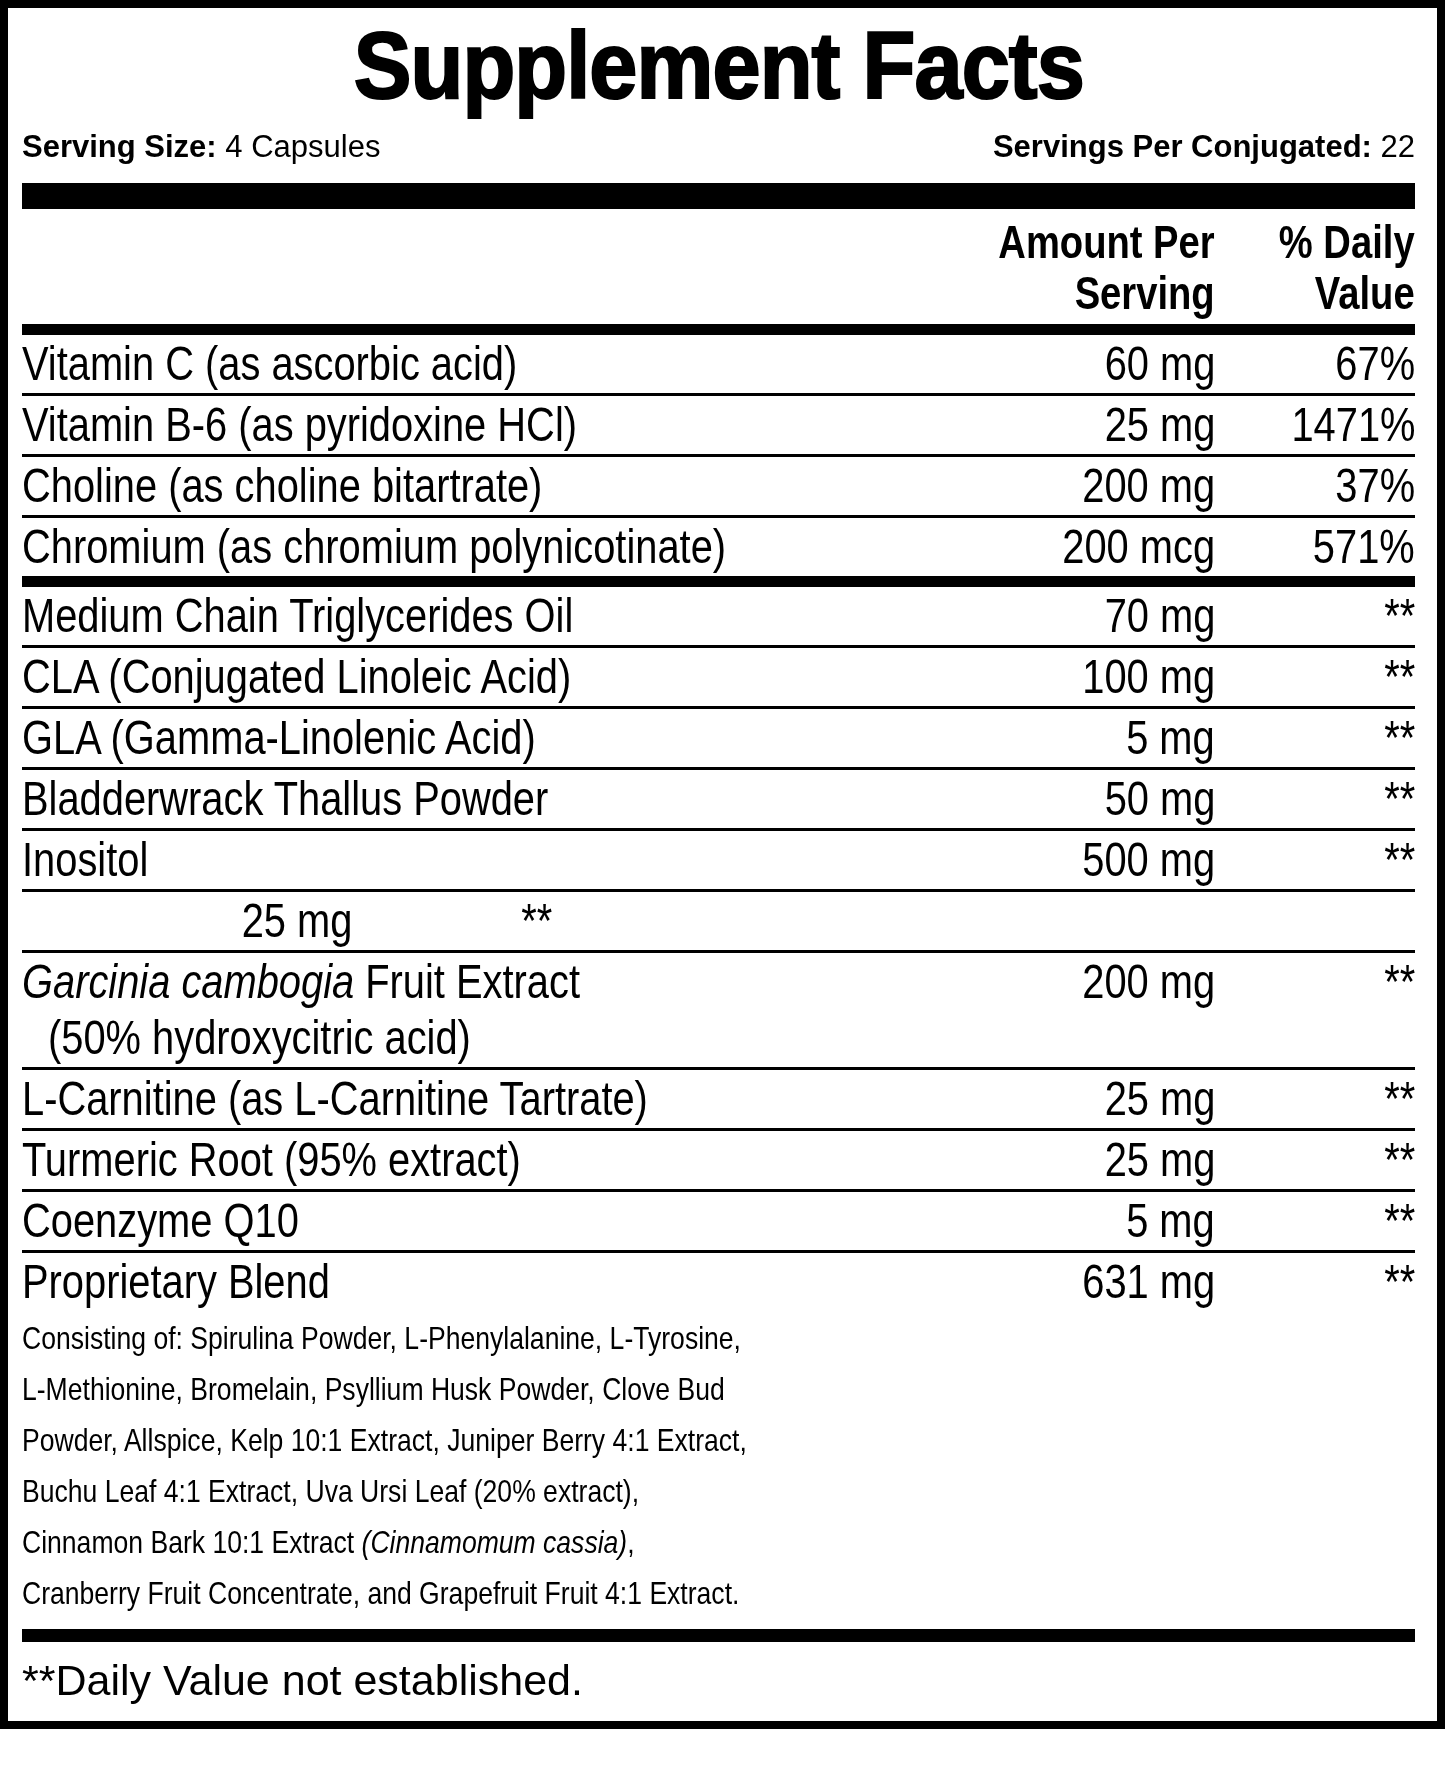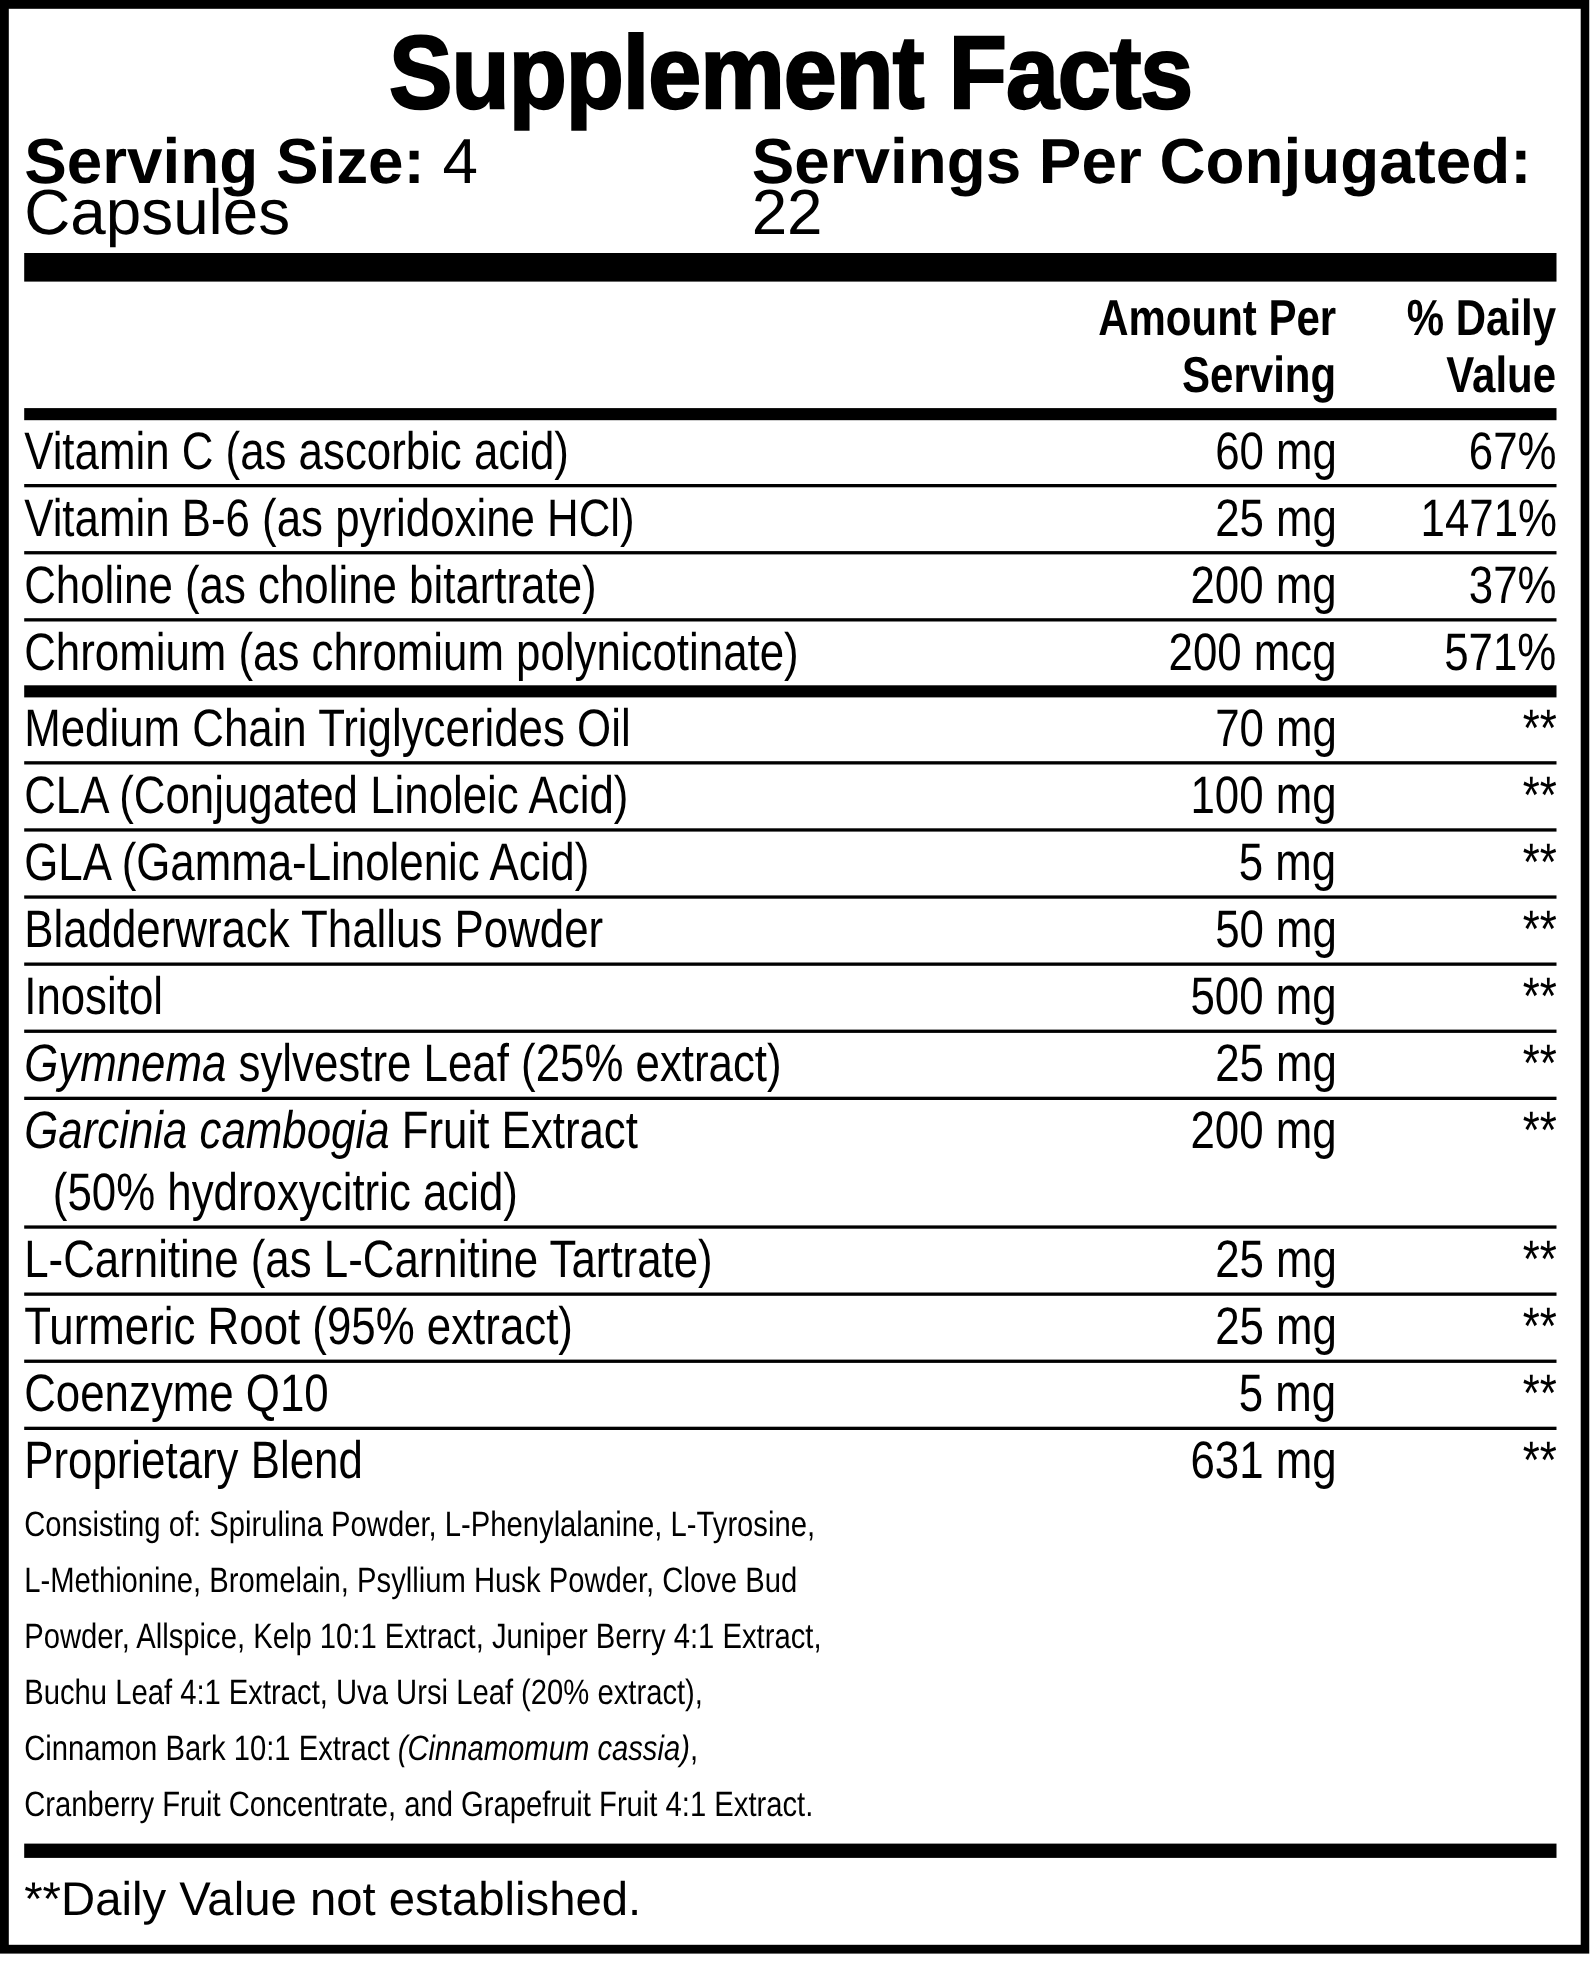--- a/index.html
+++ b/index.html
@@ -36,7 +36,7 @@
     display: flex;
     justify-content: space-between;
     margin-top: 6px;
-    font-size: 58px;
+    font-size: 31px;
     line-height: 47px;
     gap: 40px;
   }

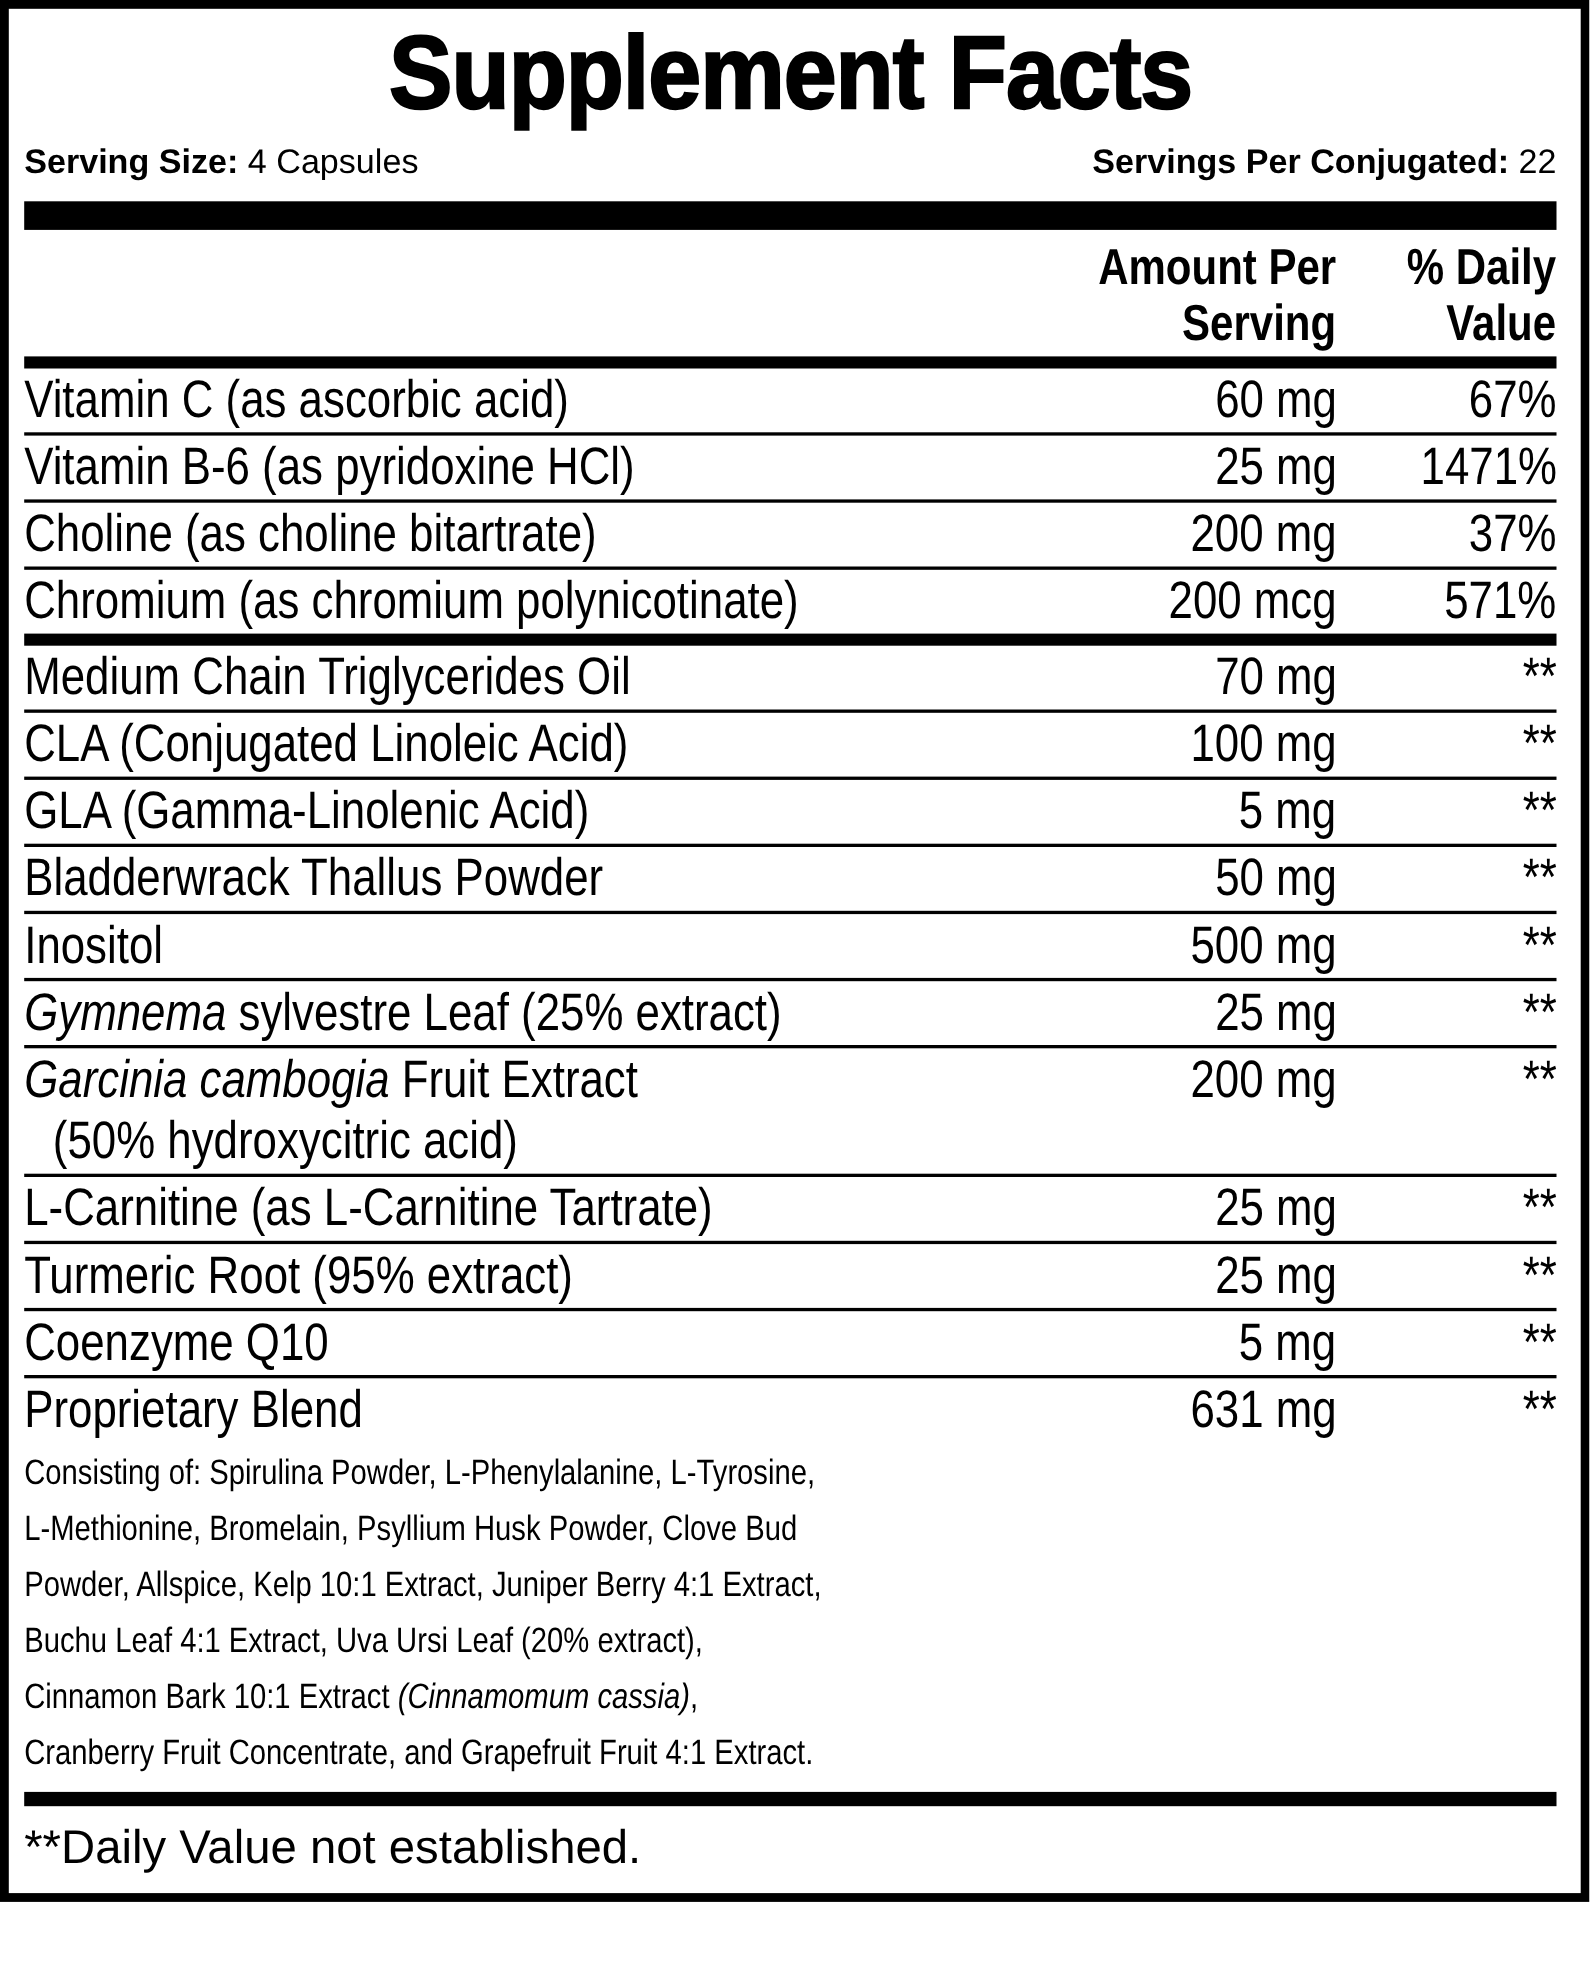--- a/index.html
+++ b/index.html
@@ -188,7 +188,6 @@
       </div>
       <div class="row-group">
         <div class="row">
-          <div class="name-col"><span class="cnd left"><span class="it">Gymnema</span><span> sylvestre Leaf (25% extract)</span></span></div>
           <div class="amt-col"><span class="cnd">25 mg</span></div>
           <div class="dv-col"><span class="cnd">**</span></div>
         </div>

